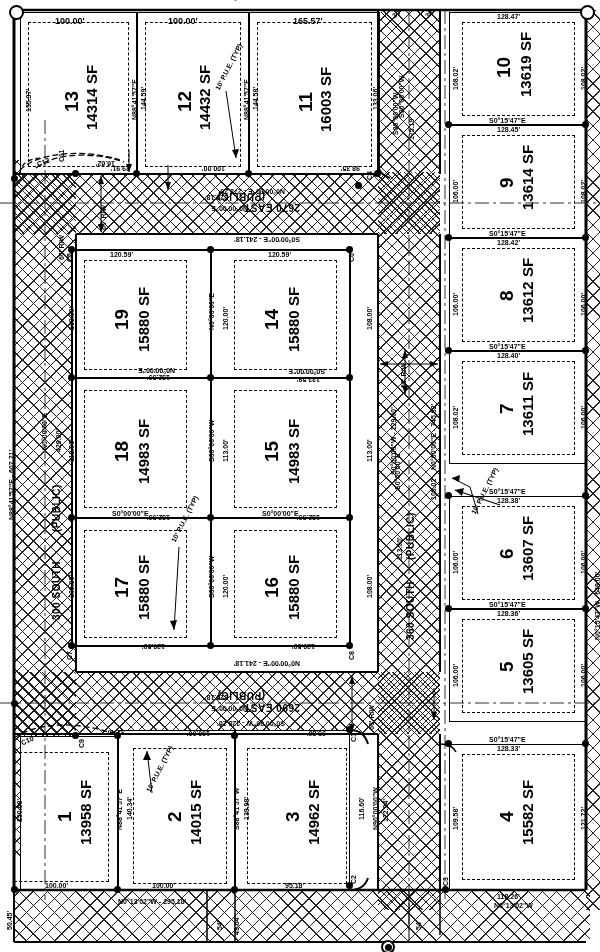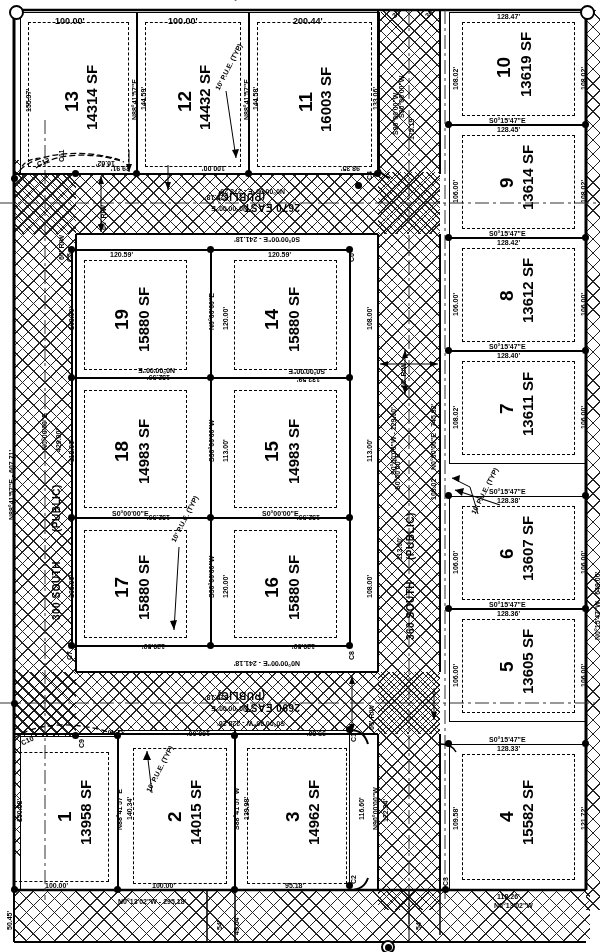--- a/index.html
+++ b/index.html
@@ -69,7 +69,7 @@
 
   <div class="t dim" style="left:55px;top:17px;">100.00'</div>
   <div class="t dim" style="left:168px;top:17px;">100.00'</div>
-  <div class="t dim" style="left:293px;top:17px;">200.44'</div>
+  <div class="t dim" style="left:293px;top:17px;">165.57'</div>
 
   <div class="t dim7 rot90" style="left:25px;top:112px;">155.97'</div>
   <div class="t dim7 rot90" style="left:140px;top:110px;">144.59'</div>

